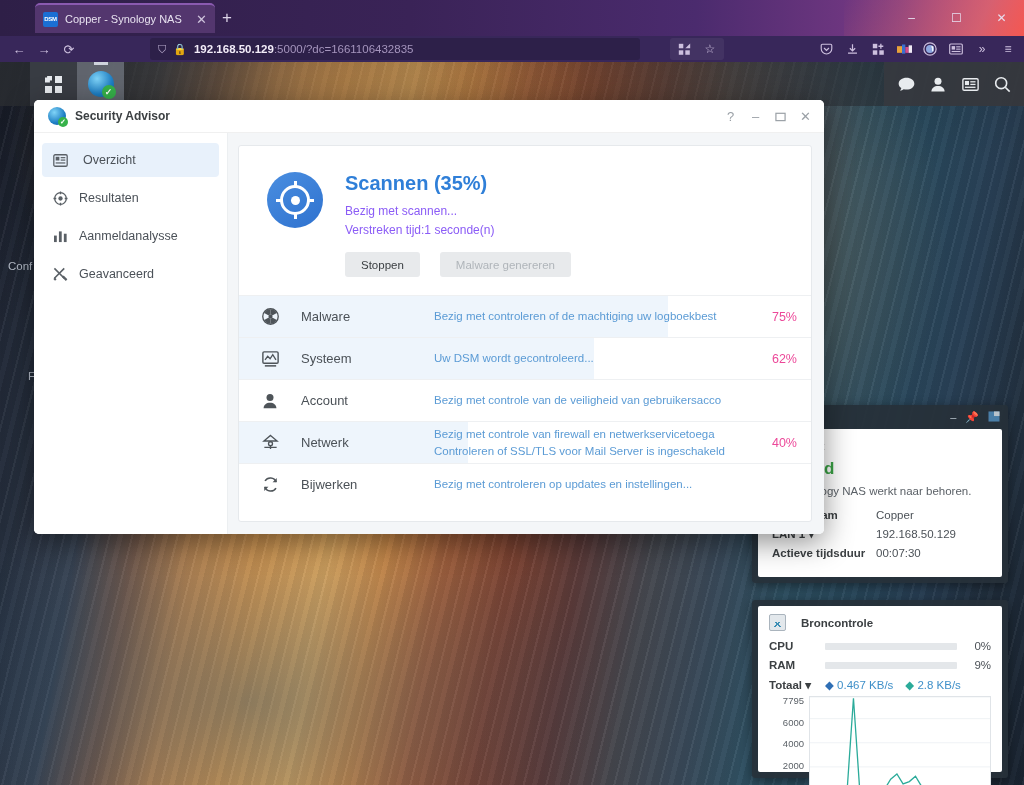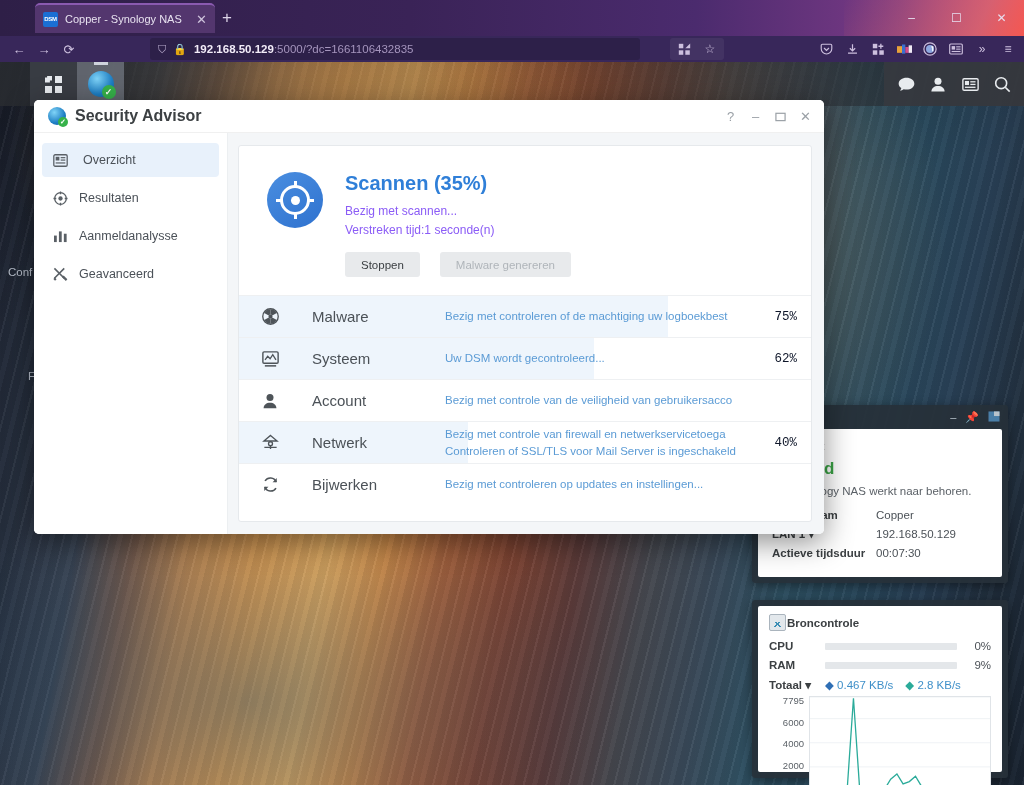--- a/index.html
+++ b/index.html
@@ -129,7 +129,7 @@
     position:relative; flex:none; margin-right:9px; }
   .sa-title-icon:after{ content:"✓"; position:absolute; right:-2px; bottom:-2px; width:10px; height:10px;
     border-radius:50%; background:#36b24a; color:#fff; font-size:7px; display:flex; align-items:center; justify-content:center; font-weight:bold; }
-  #sa-title-text { font-size:16px; font-weight:bold; color:#3c4043; flex:1; }
+  #sa-title-text { font-size:12px; font-weight:bold; color:#3c4043; flex:1; }
   .sa-wc { width:25px; height:25px; display:flex; align-items:center; justify-content:center;
     color:#9aa0a6; font-size:13px; }
 

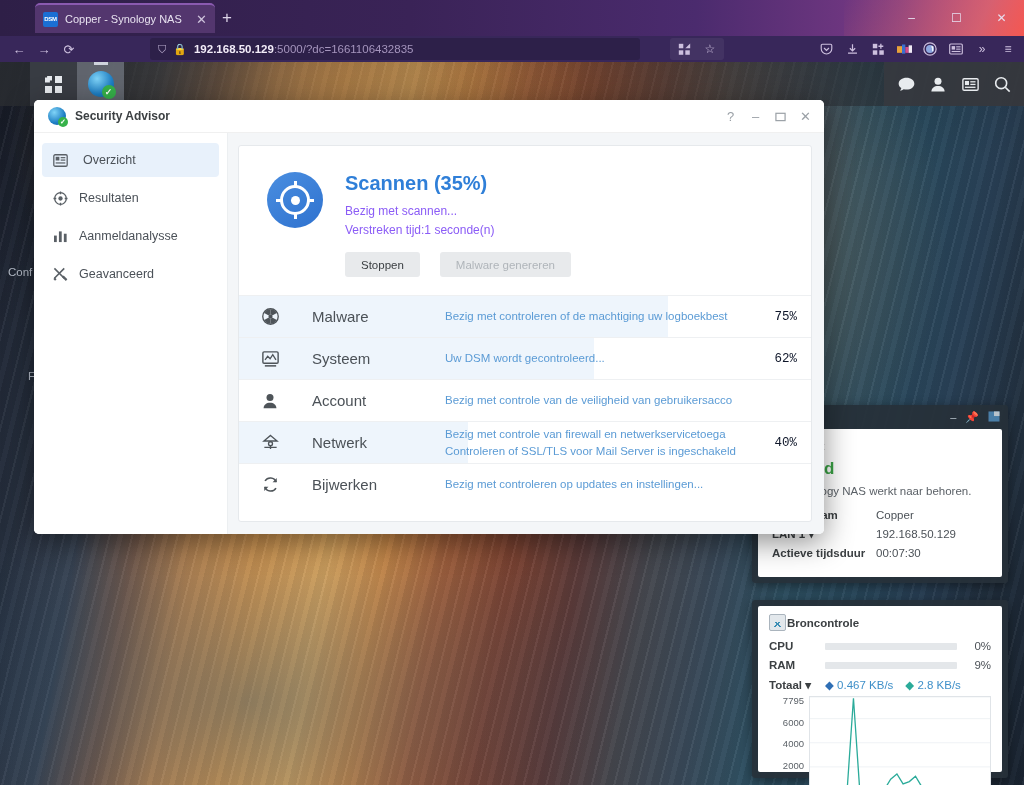--- a/index.html
+++ b/index.html
@@ -226,7 +226,7 @@
 
 <div id="desktop"></div>
 
-<div class="desk-label" style="left:8px; top:266px;">Conf</div>
+<div class="desk-label" style="left:8px; top:260px;">Conf</div>
 <div class="desk-label" style="left:28px; top:370px;">F</div>
 
 <div id="browser-chrome">

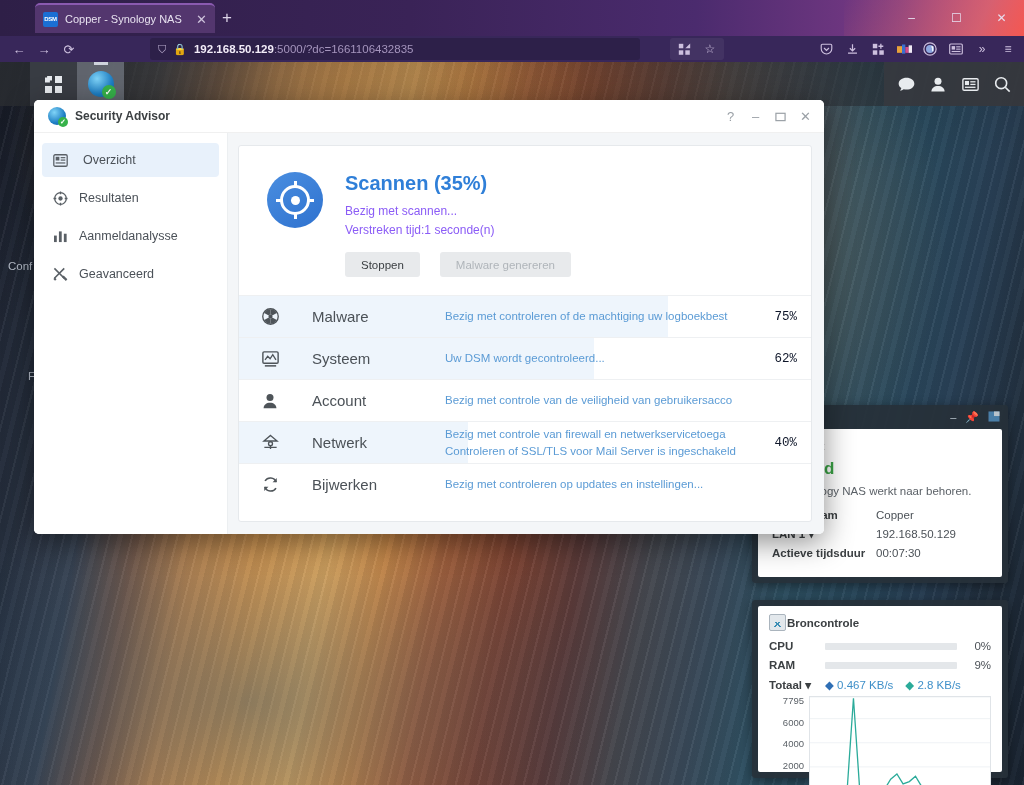--- a/index.html
+++ b/index.html
@@ -170,7 +170,7 @@
   .row-fill { position:absolute; left:0; top:0; bottom:0; background:#eef5fc; }
   .row-ic { position:relative; width:62px; display:flex; align-items:center; justify-content:center;
     color:#4e5459; font-size:16px; flex:none; }
-  .row-name { position:relative; width:133px; font-size:15px; color:#4b5157; flex:none;margin-left:11px; }
+  .row-name { position:relative; width:133px; font-size:13px; color:#4b5157; flex:none; }
   .row-msgs { position:relative; flex:1; overflow:hidden; padding-right:6px; }
   .row-msg { font-size:11.5px; color:#5b9bd5; line-height:1.45; white-space:nowrap; overflow:hidden; }
   .row-pct { position:relative; width:46px; text-align:right; padding-right:14px;

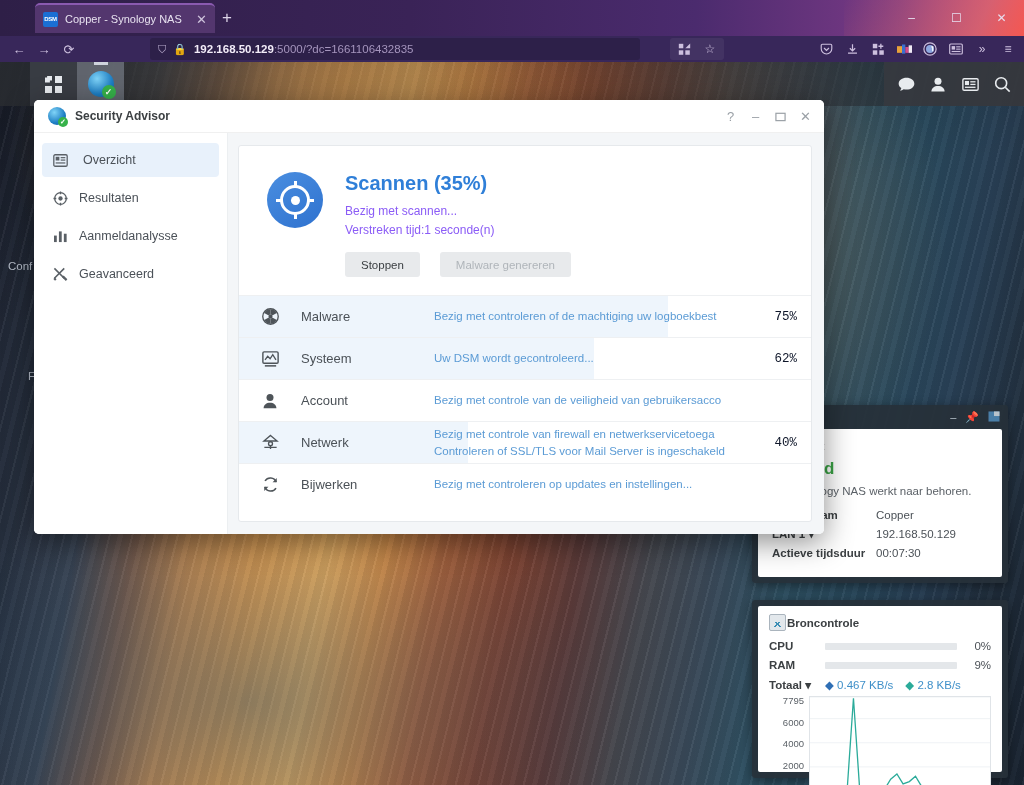--- a/index.html
+++ b/index.html
@@ -174,7 +174,7 @@
   .row-msgs { position:relative; flex:1; overflow:hidden; padding-right:6px; }
   .row-msg { font-size:11.5px; color:#5b9bd5; line-height:1.45; white-space:nowrap; overflow:hidden; }
   .row-pct { position:relative; width:46px; text-align:right; padding-right:14px;
-    font-size:12.5px; color:#0f172a; flex:none;font-family:Liberation Mono, monospace; }
+    font-size:12.5px; color:#ec4899; flex:none; }
 
   
   #w-health {

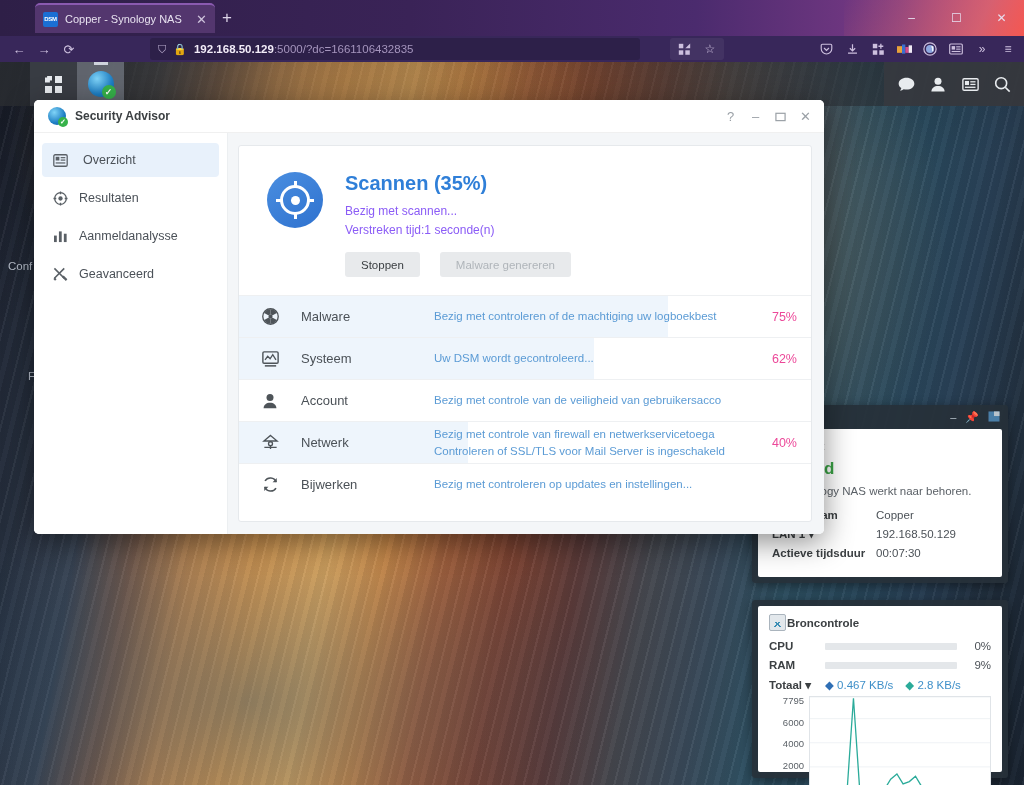--- a/index.html
+++ b/index.html
@@ -197,7 +197,7 @@
     padding:6px;
   }
   #w-res-panel { background:#fff; border-radius:2px; height:100%; padding:8px 11px; }
-  #w-res-head { display:flex; align-items:center; gap:1px; margin-bottom:9px; }
+  #w-res-head { display:flex; align-items:center; gap:15px; margin-bottom:9px; }
   .res-icon { width:17px; height:17px; background:#e3e8ec; border:1px solid #aab4bd; border-radius:2px;
     position:relative; overflow:hidden; flex:none; }
   .res-icon:after{ content:""; position:absolute; left:1px; right:1px; top:7px; height:5px;

